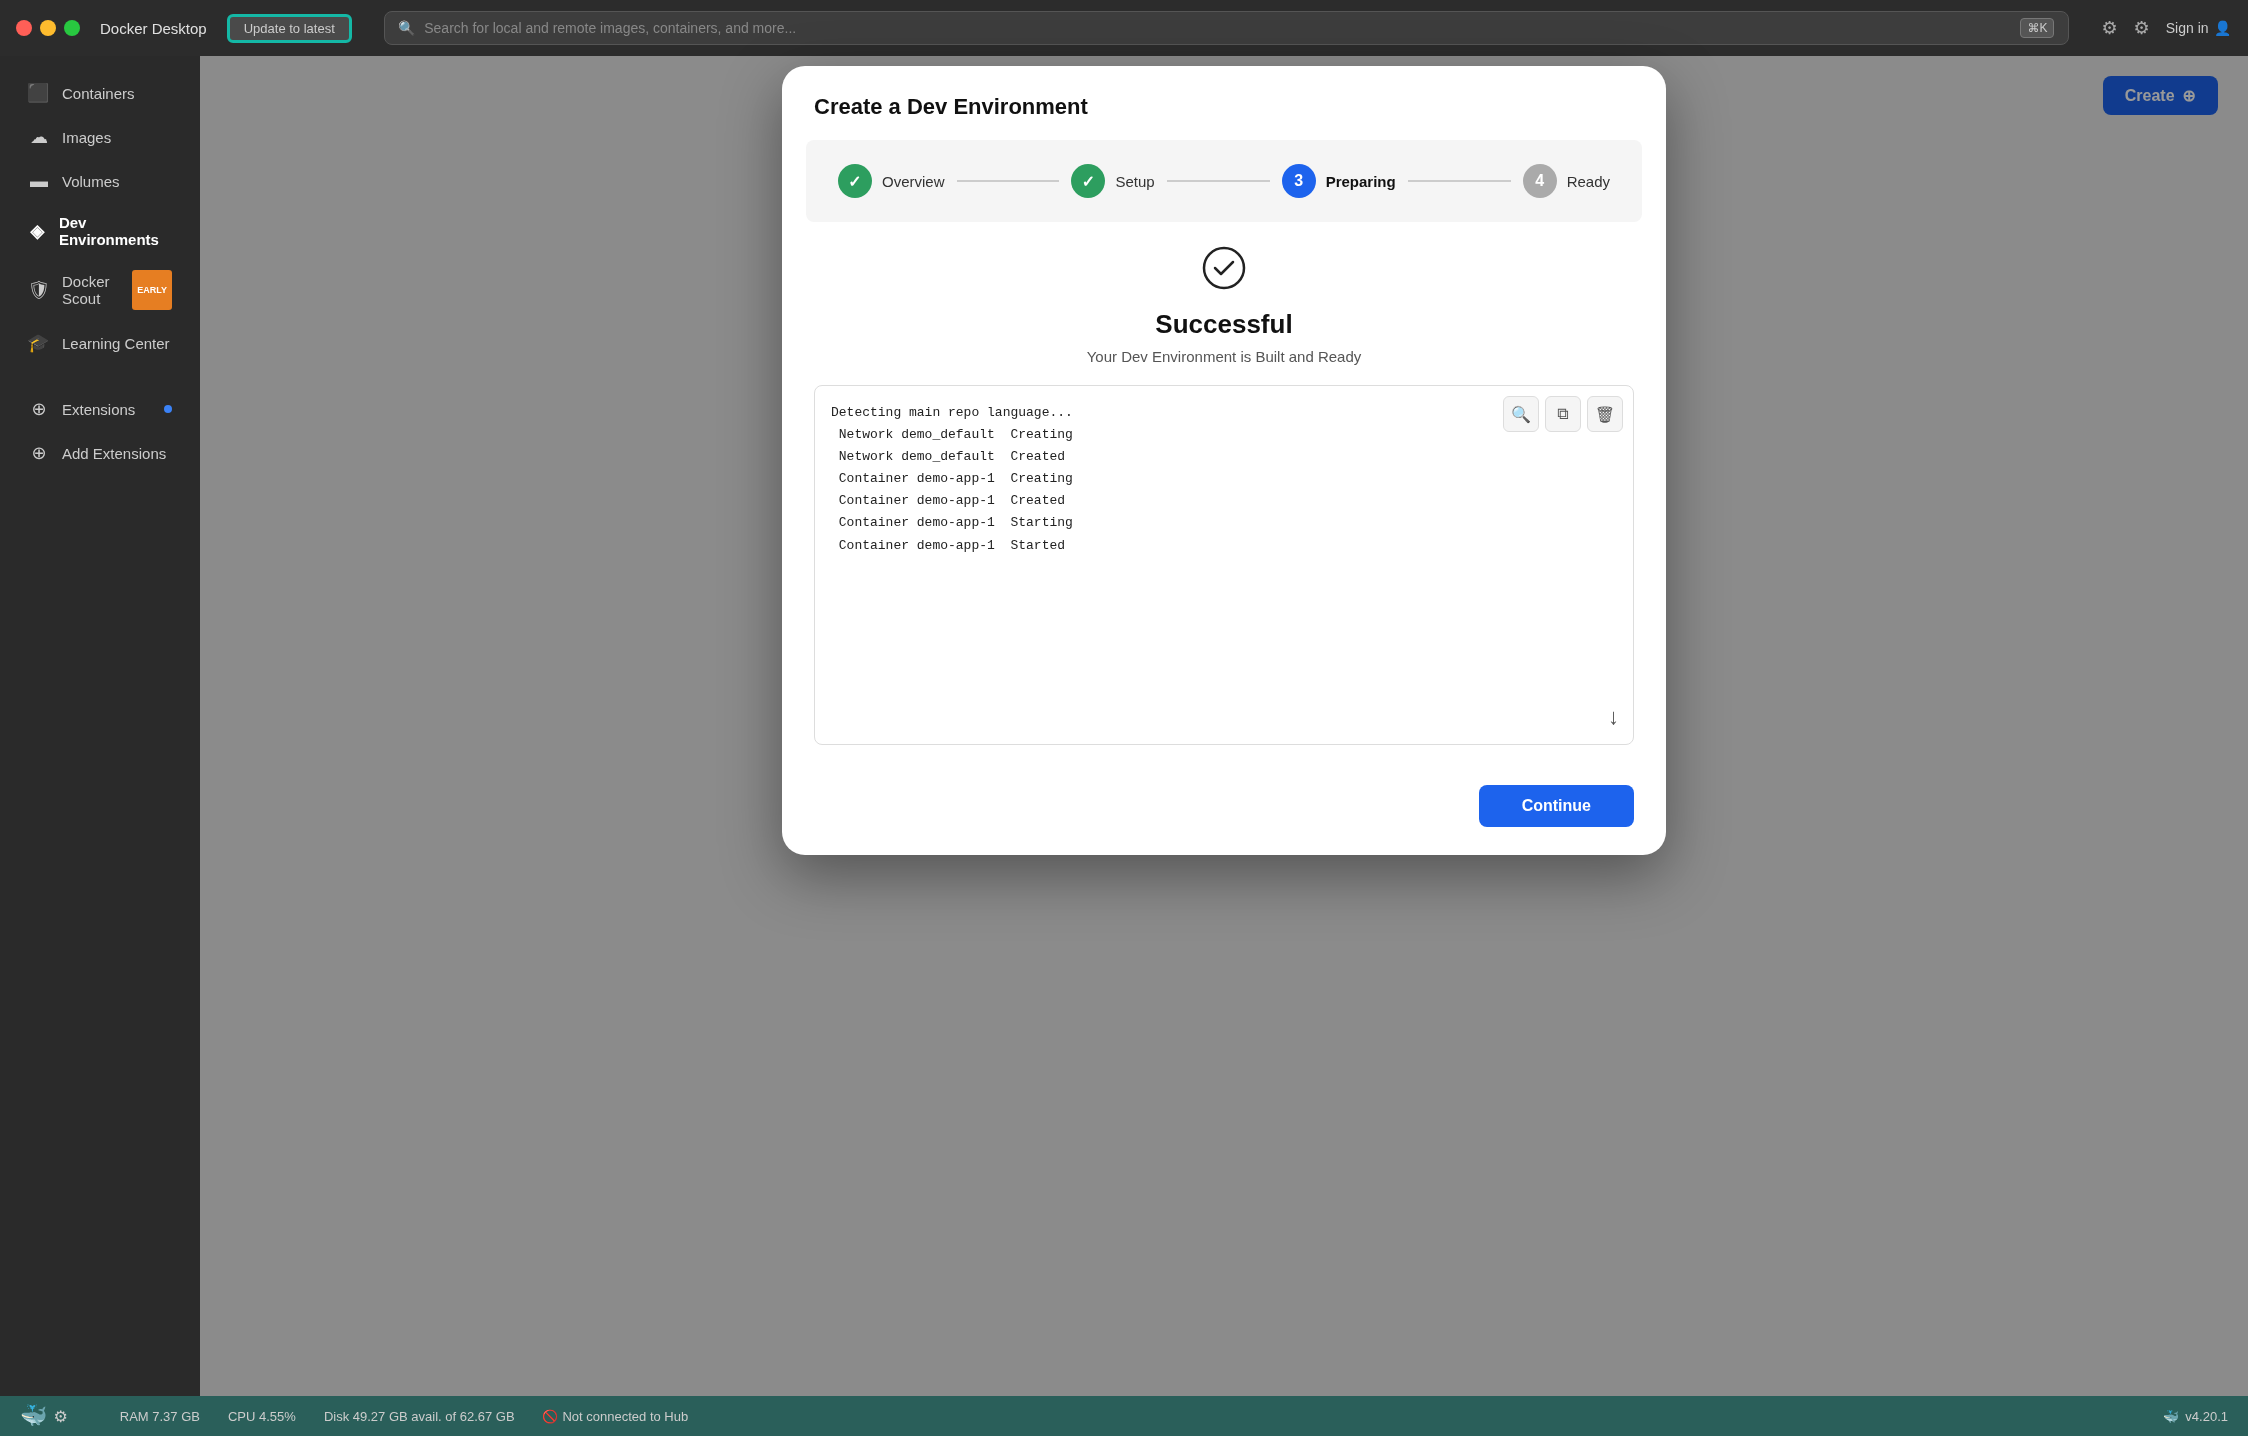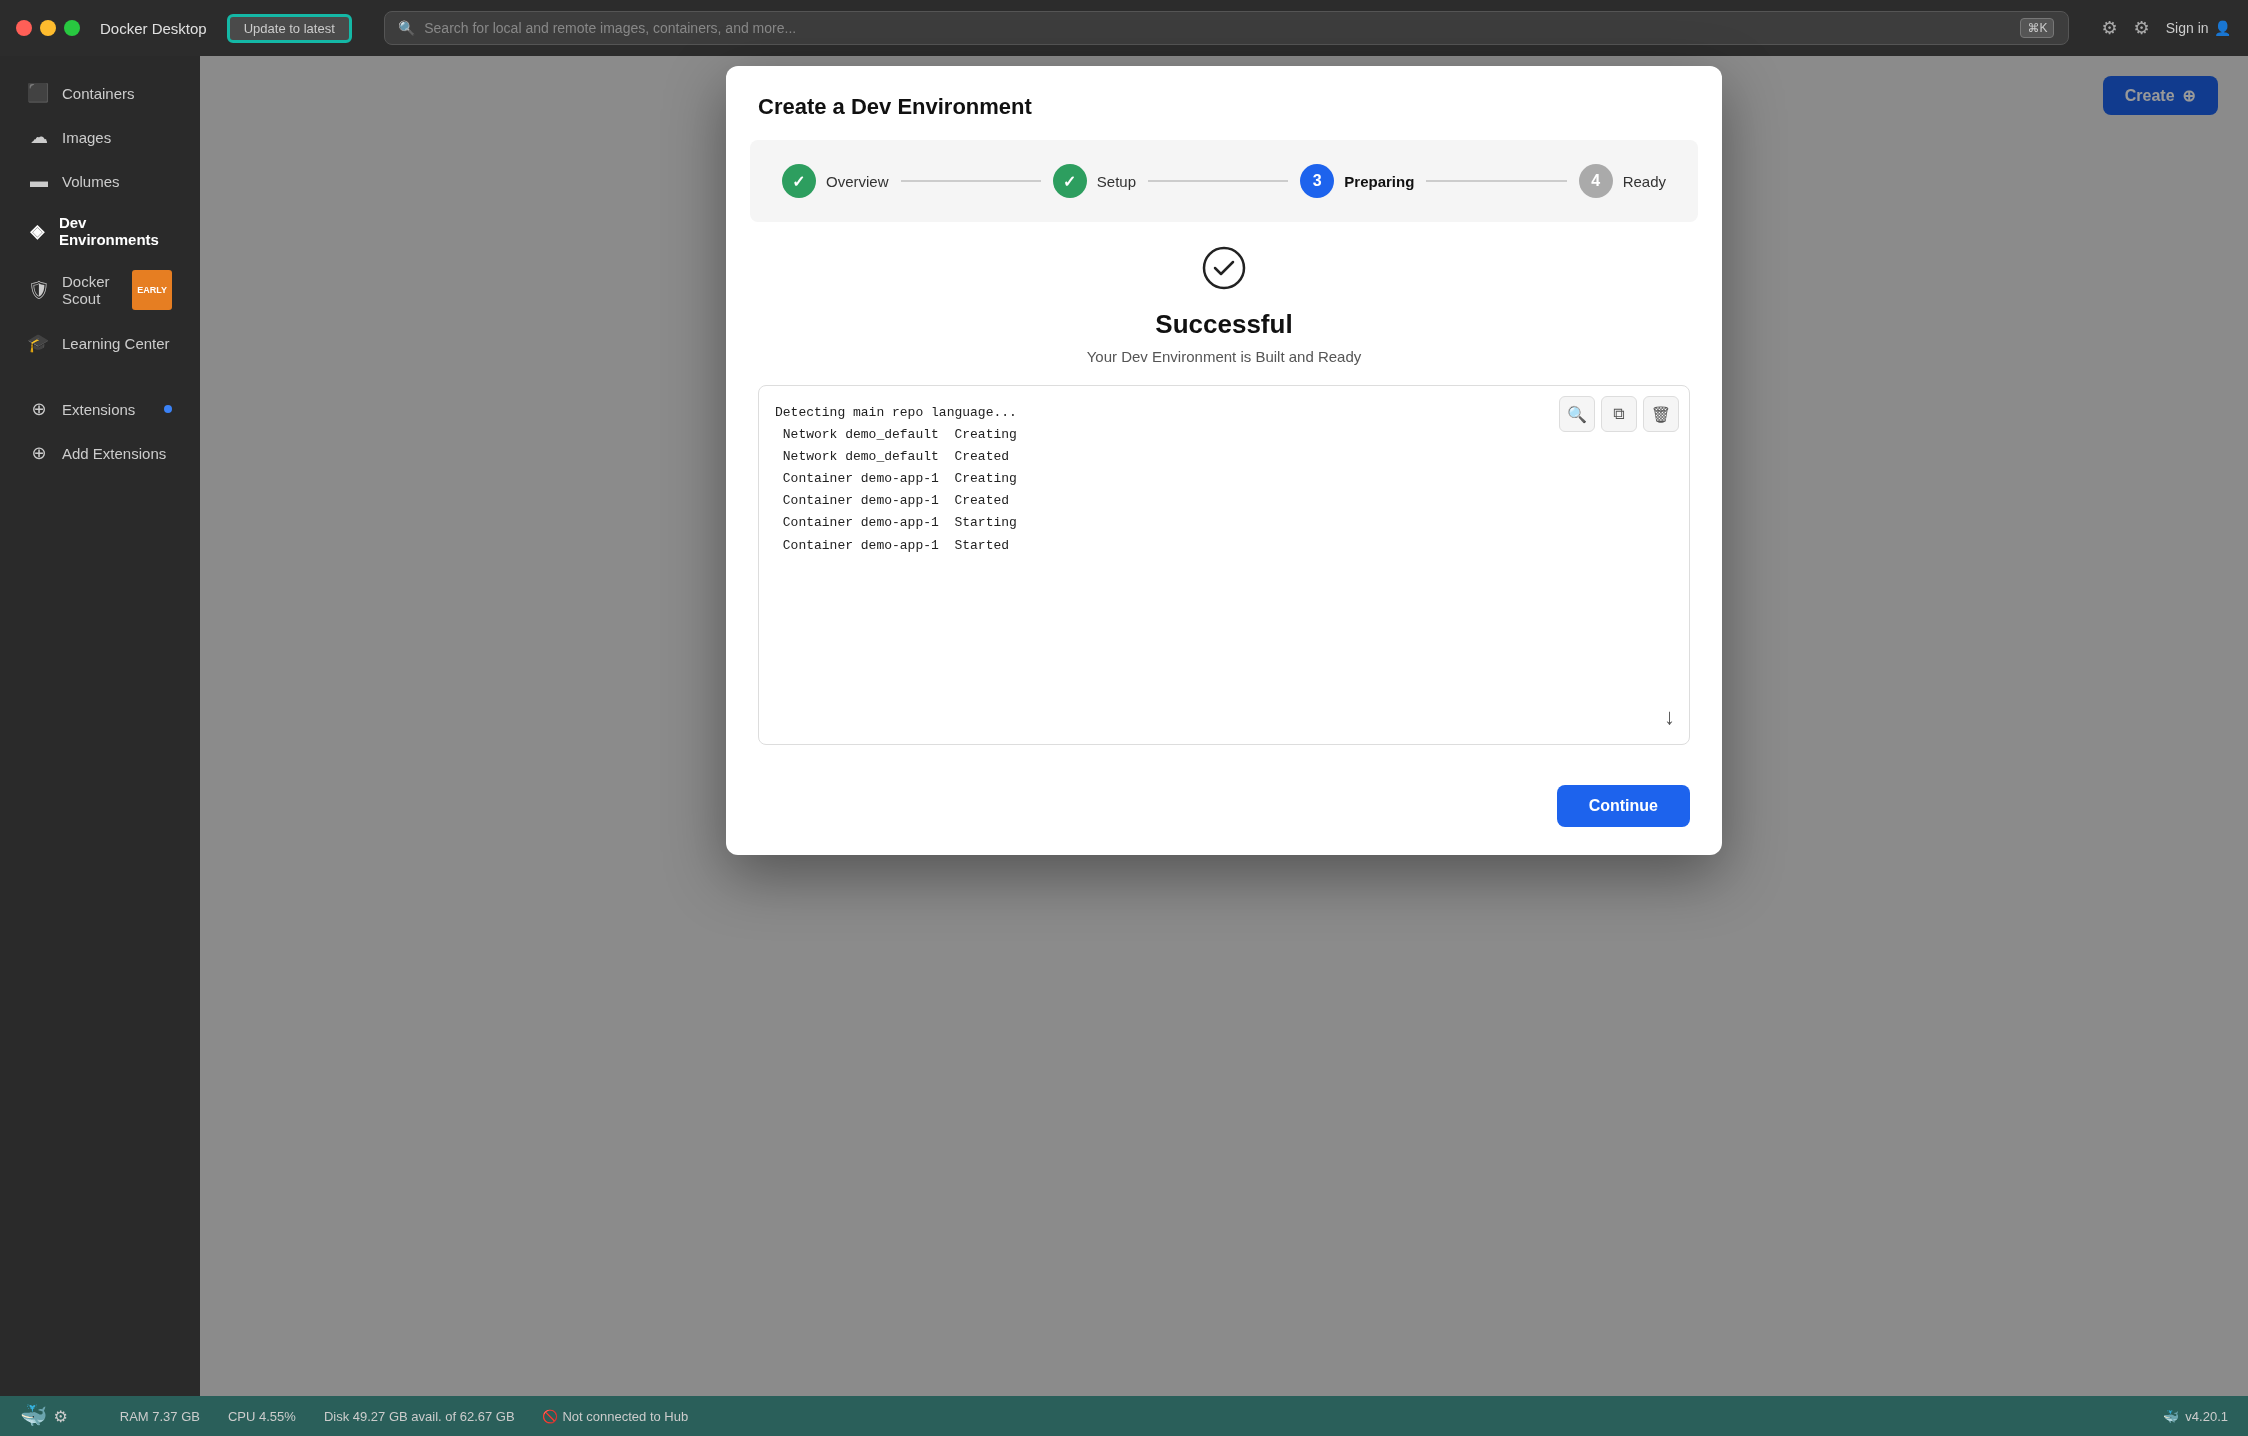--- a/index.html
+++ b/index.html
@@ -189,8 +189,8 @@
     }
     .modal {
       background: #fff;
-      border-radius: 12px;
-      width: 996px;
+      border-radius: 23px;
+      width: 884px;
       max-height: 820px;
       box-shadow: 0 20px 60px rgba(0,0,0,0.4);
       display: flex;

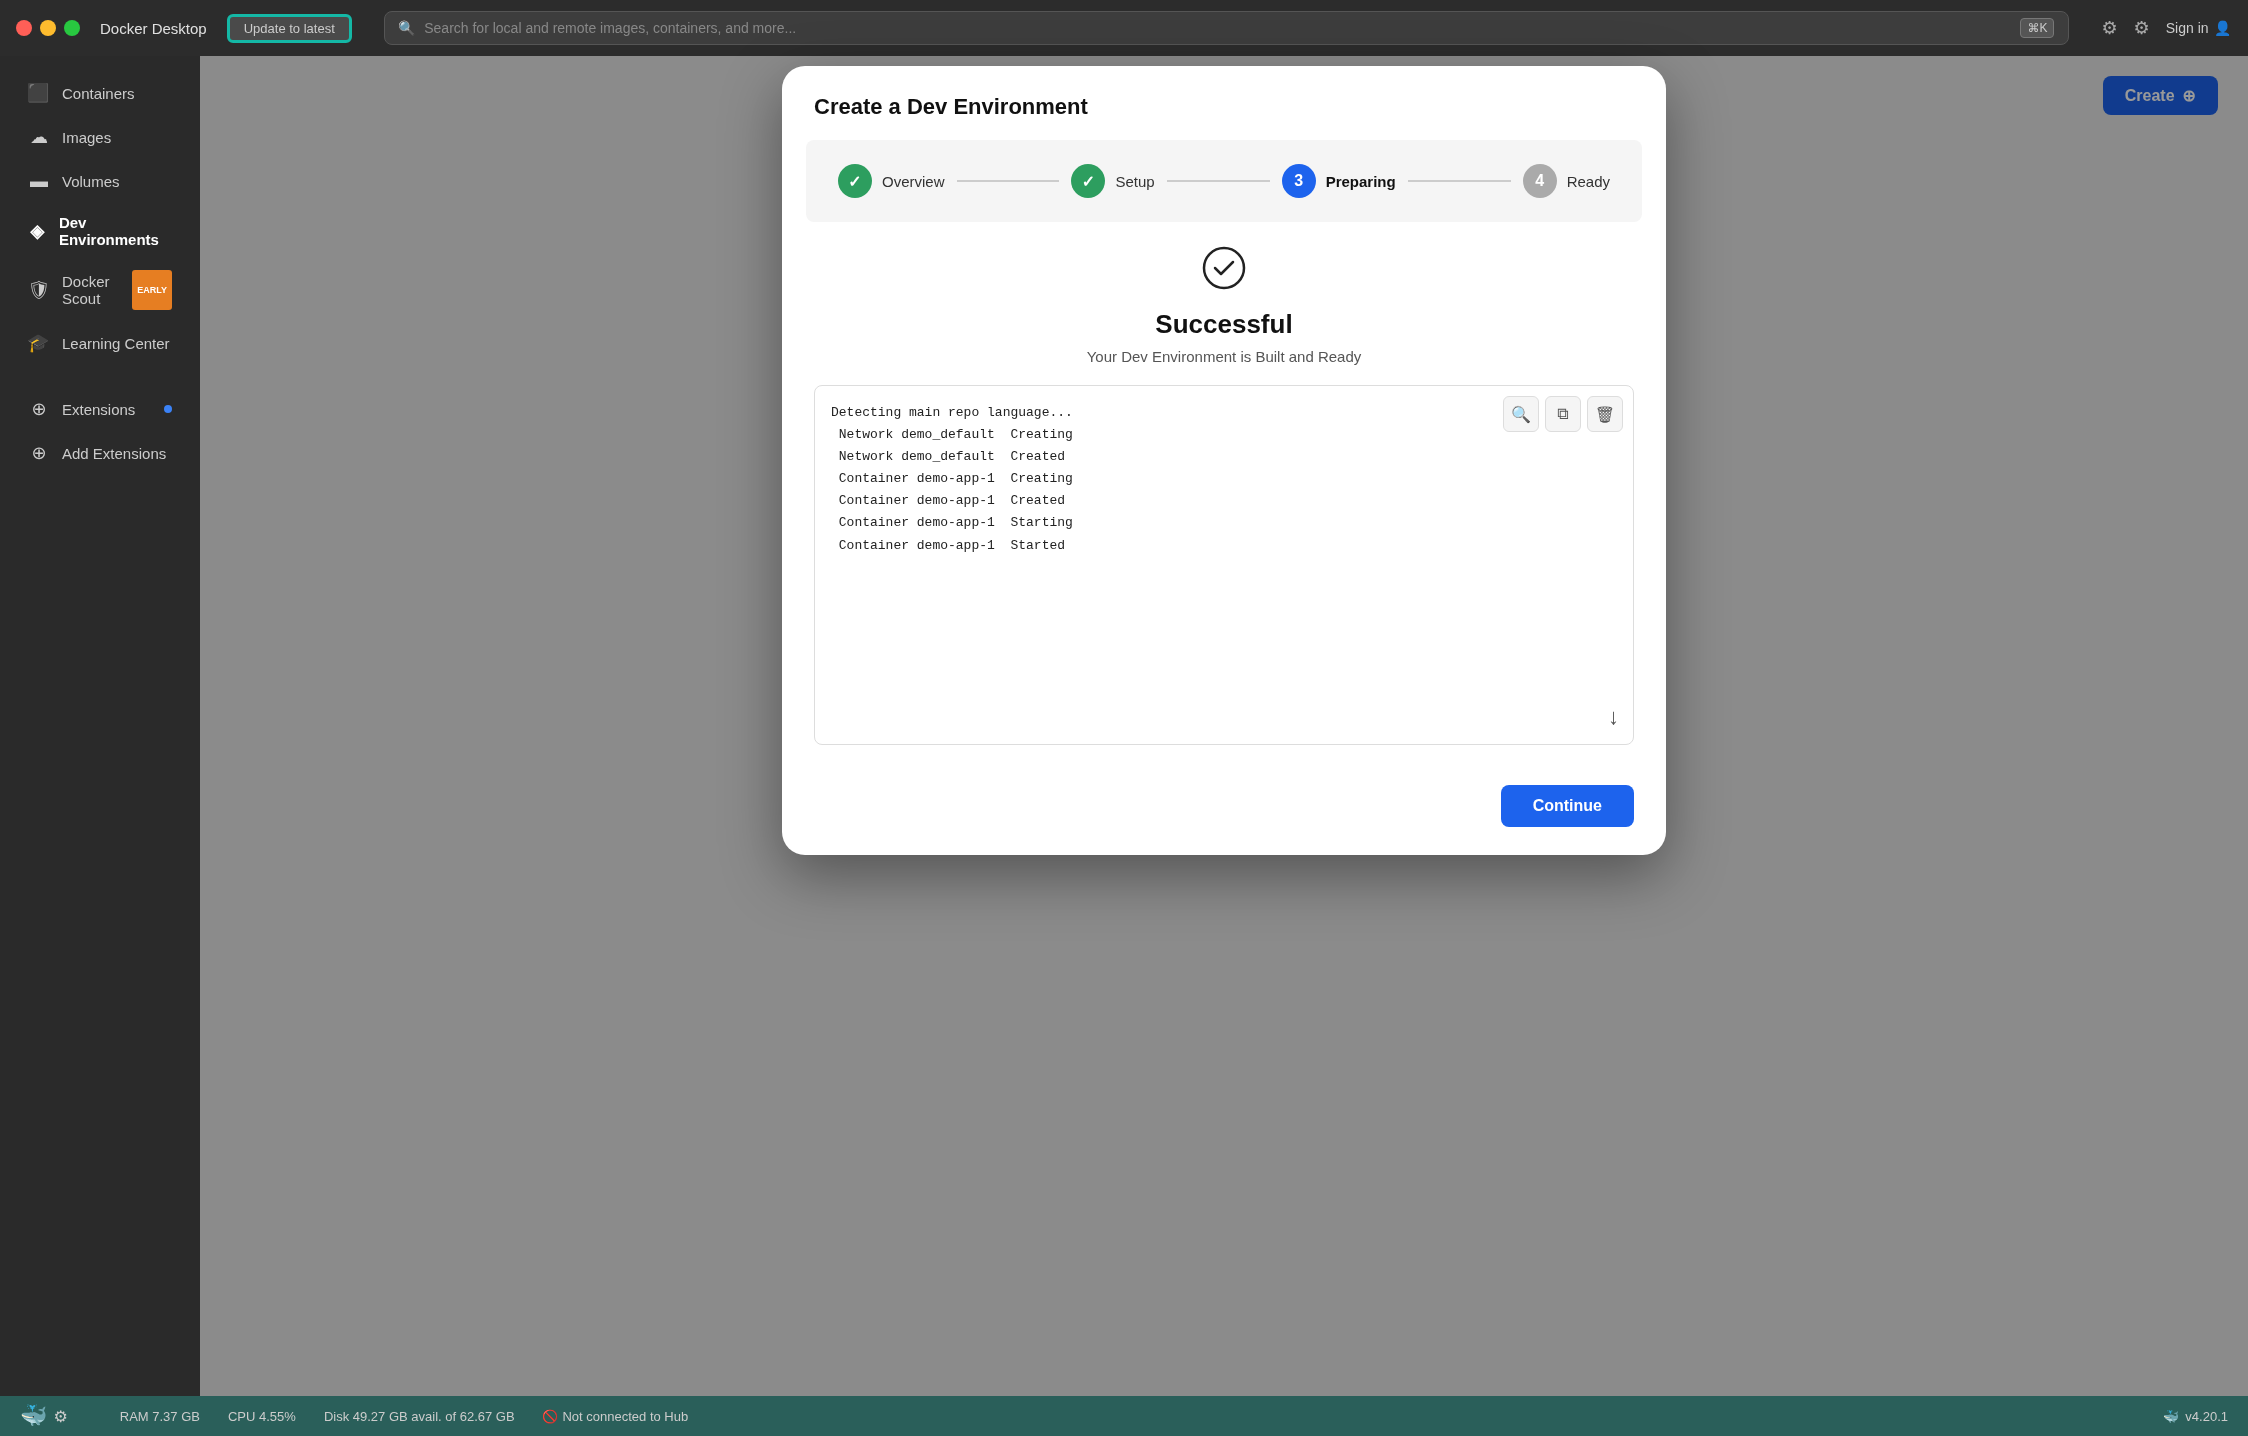--- a/index.html
+++ b/index.html
@@ -341,7 +341,7 @@
       color: #fff;
       border: none;
       border-radius: 8px;
-      padding: 12px 32px;
+      padding: 12px 43px;
       font-size: 16px;
       font-weight: 600;
       cursor: pointer;

